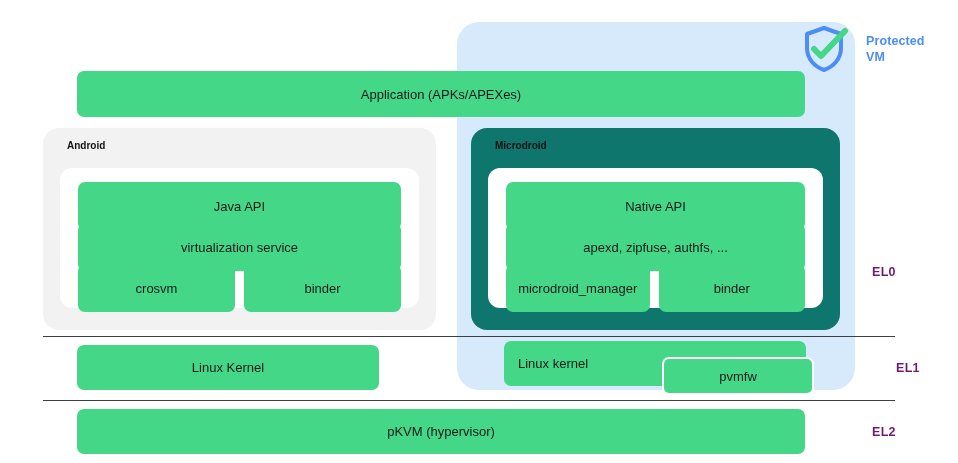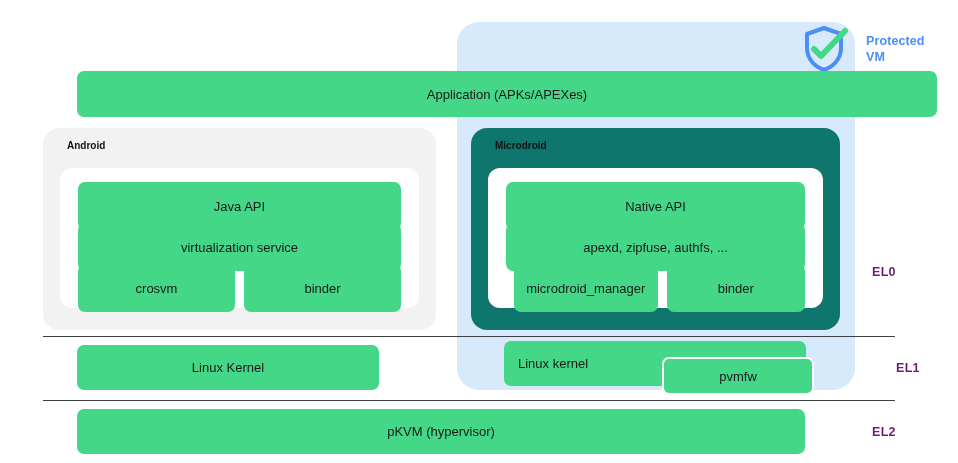--- a/index.html
+++ b/index.html
@@ -74,7 +74,7 @@
   .app-bar {
     left: 77px;
     top: 71px;
-    width: 860px;
+    width: 728px;
     height: 46px;
   }
 

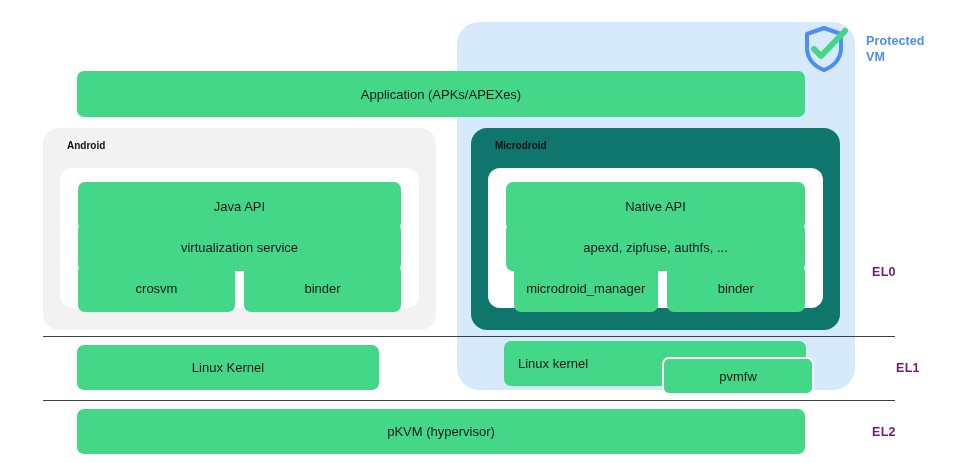--- a/index.html
+++ b/index.html
@@ -137,7 +137,7 @@
 
   .split-a { flex: 1 1 50% !important; }
   .split-b { flex: 1 1 50% !important; }
-  .split-md-a { flex: 0 0 48% !important; margin-left: 8px; }
+  .split-md-a { flex: 0 0 48% !important; }
   .split-md-b { flex: 1 1 auto !important; }
 
   

